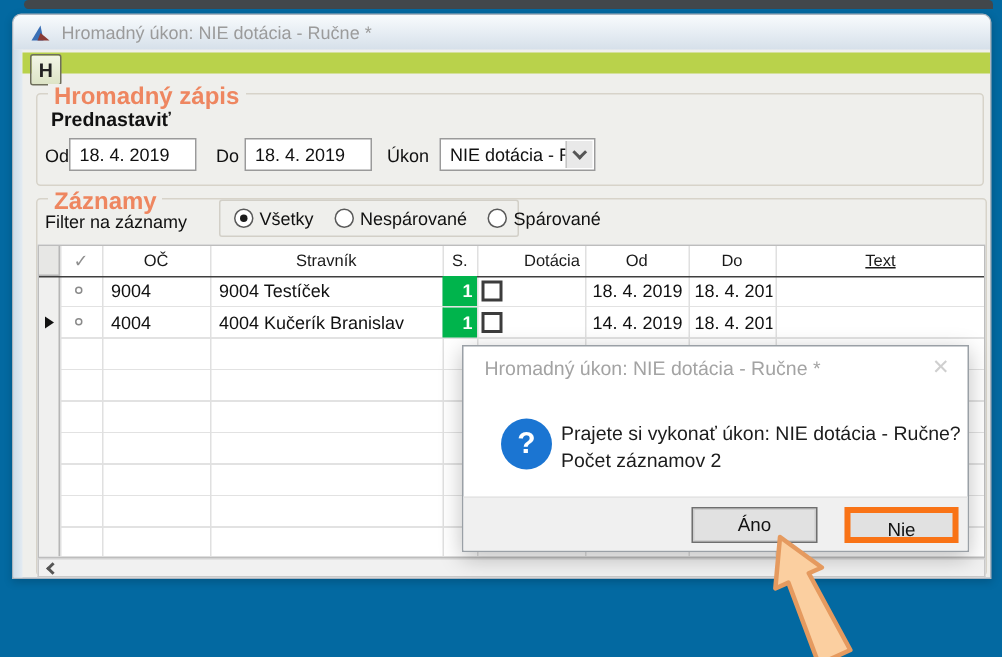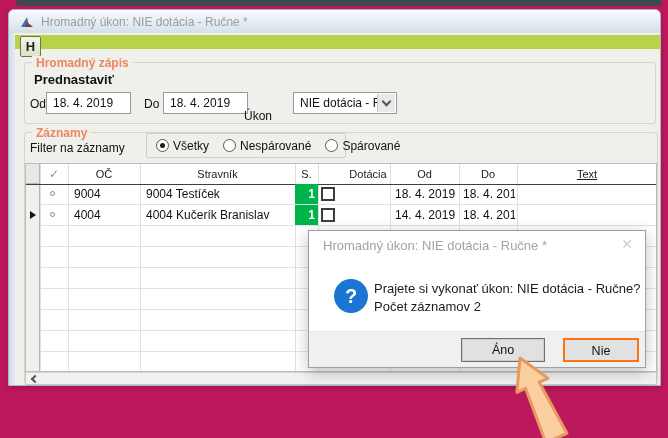--- a/index.html
+++ b/index.html
@@ -5,7 +5,7 @@
   html,body{margin:0;padding:0;background:#ffffff;}
   *{box-sizing:border-box;}
   .stage{position:relative;width:668px;height:438px;overflow:hidden;
-         font-family:"Liberation Sans","DejaVu Sans",sans-serif;background:#be185d;}
+         font-family:"Liberation Sans","DejaVu Sans",sans-serif;background:#0369a1;}
   .abs{position:absolute;}
 
   

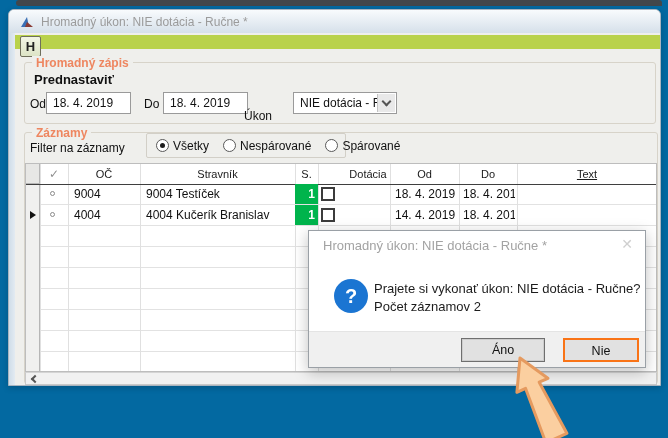--- a/index.html
+++ b/index.html
@@ -25,7 +25,7 @@
 
   
   .groupbox{border:1px solid #d7d3c9;border-radius:3px;background:transparent;}
-  .group-label{background:#efefec;padding:0 4px;color:#ee8660;font-weight:bold;font-size:12px;white-space:nowrap;}
+  .group-label{background:#efefec;padding:0 4px;color:#ee8660;font-weight:bold;font-size:16px;white-space:nowrap;}
   .bold-title{font-weight:bold;font-size:13px;color:#111;}
   .lbl{font-size:12px;color:#111;white-space:nowrap;}
   .field{background:#fff;border:1px solid #9a9a9a;font-size:12px;color:#111;

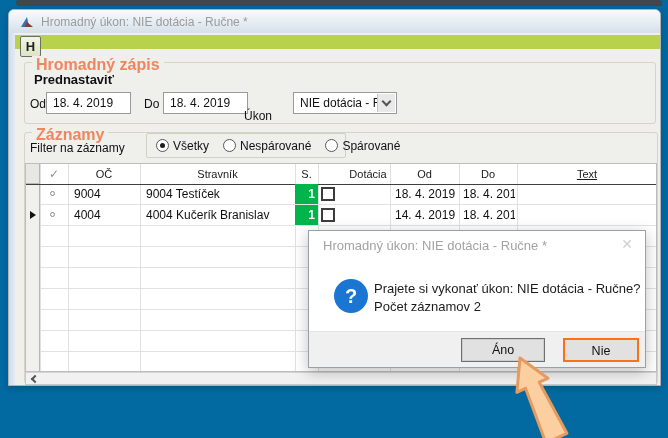--- a/index.html
+++ b/index.html
@@ -111,7 +111,7 @@
   <div class="abs field" style="left:46px;top:92px;width:85px;height:22px;">18. 4. 2019</div>
   <span class="abs lbl" style="left:144px;top:97px;">Do</span>
   <div class="abs field" style="left:163px;top:92px;width:85px;height:22px;">18. 4. 2019</div>
-  <span class="abs lbl" style="left:244px;top:97px;margin-top:12px;">Úkon</span>
+  <span class="abs lbl" style="left:258px;top:97px;">Úkon</span>
   <div class="abs combo" style="left:293px;top:92px;width:104px;height:22px;">
     <span>NIE dotácia - Ru</span>
     <span class="combo-btn">

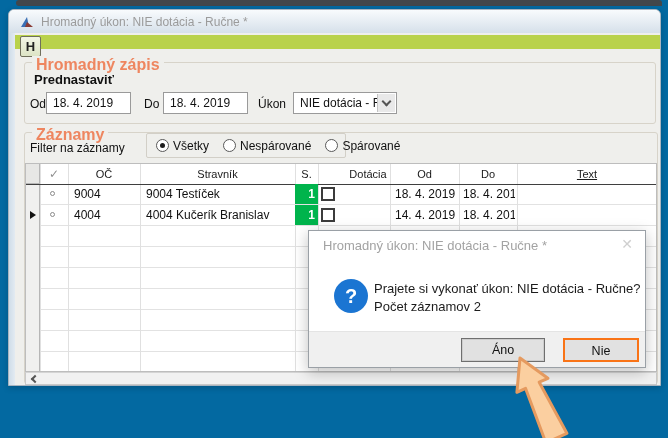--- a/index.html
+++ b/index.html
@@ -78,7 +78,7 @@
   .dlg-btn{position:absolute;top:6px;height:24px;background:#e1e1e1;font-size:12.5px;color:#111;
            text-align:center;line-height:22px;cursor:pointer;}
   .btn-yes{left:152px;width:84px;border:1px solid #6f6f6f;box-shadow:inset 0 0 0 1px #cdcdcd;}
-  .btn-no{left:254px;width:76px;border:2px solid #f97316;}
+  .btn-no{left:254px;width:76px;border:4px solid #f97316;}
 
   .cursor-arrow{left:480px;top:350px;width:120px;height:100px;z-index:60;pointer-events:none;}
 </style>

